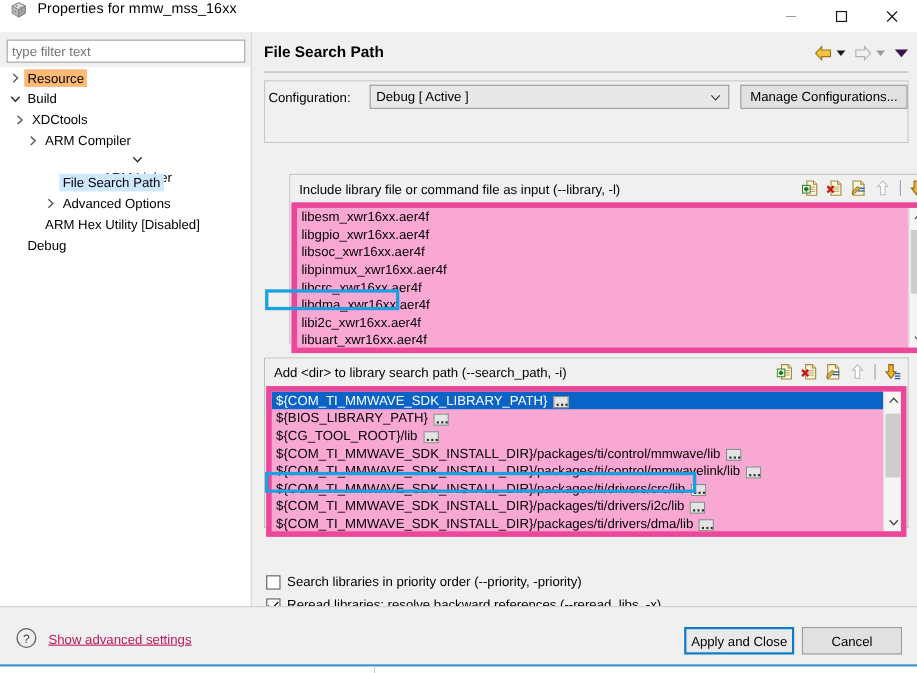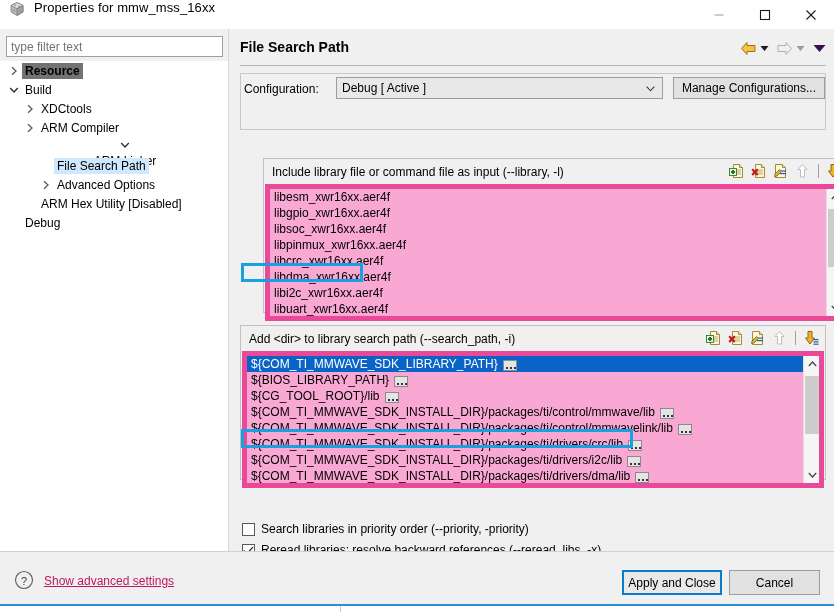--- a/index.html
+++ b/index.html
@@ -317,7 +317,7 @@
             <polyline points="3,1.2 7,5 3,8.8" fill="none" stroke="#5a5a5a" stroke-width="1.3"></polyline>
           </svg>
         </span>
-        <span class="tree-label sel" style="background: #737373; font-weight: bold;">Resource</span>
+        <span class="tree-label sel" style="background: #fdba74;">Resource</span>
       </div>
       <div class="tree-row" style="padding-left: 6px;">
         <span class="tw">

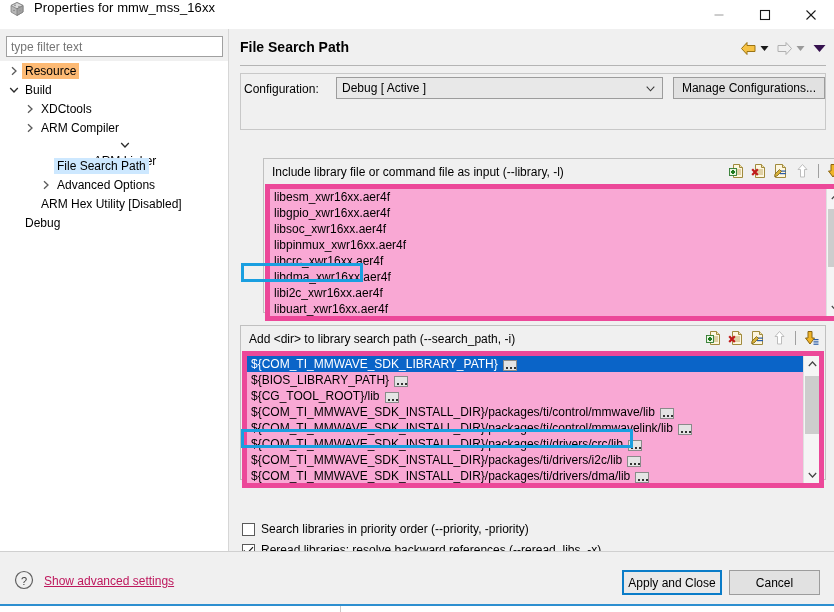--- a/index.html
+++ b/index.html
@@ -327,7 +327,7 @@
         </span>
         <span class="tree-label">Build</span>
       </div>
-      <div class="tree-row" style="padding-left: 22px;">
+      <div class="tree-row" style="padding-left: 10px;">
         <span class="tw">
           <svg width="10" height="10" viewBox="0 0 10 10">
             <polyline points="3,1.2 7,5 3,8.8" fill="none" stroke="#5a5a5a" stroke-width="1.3"></polyline>

